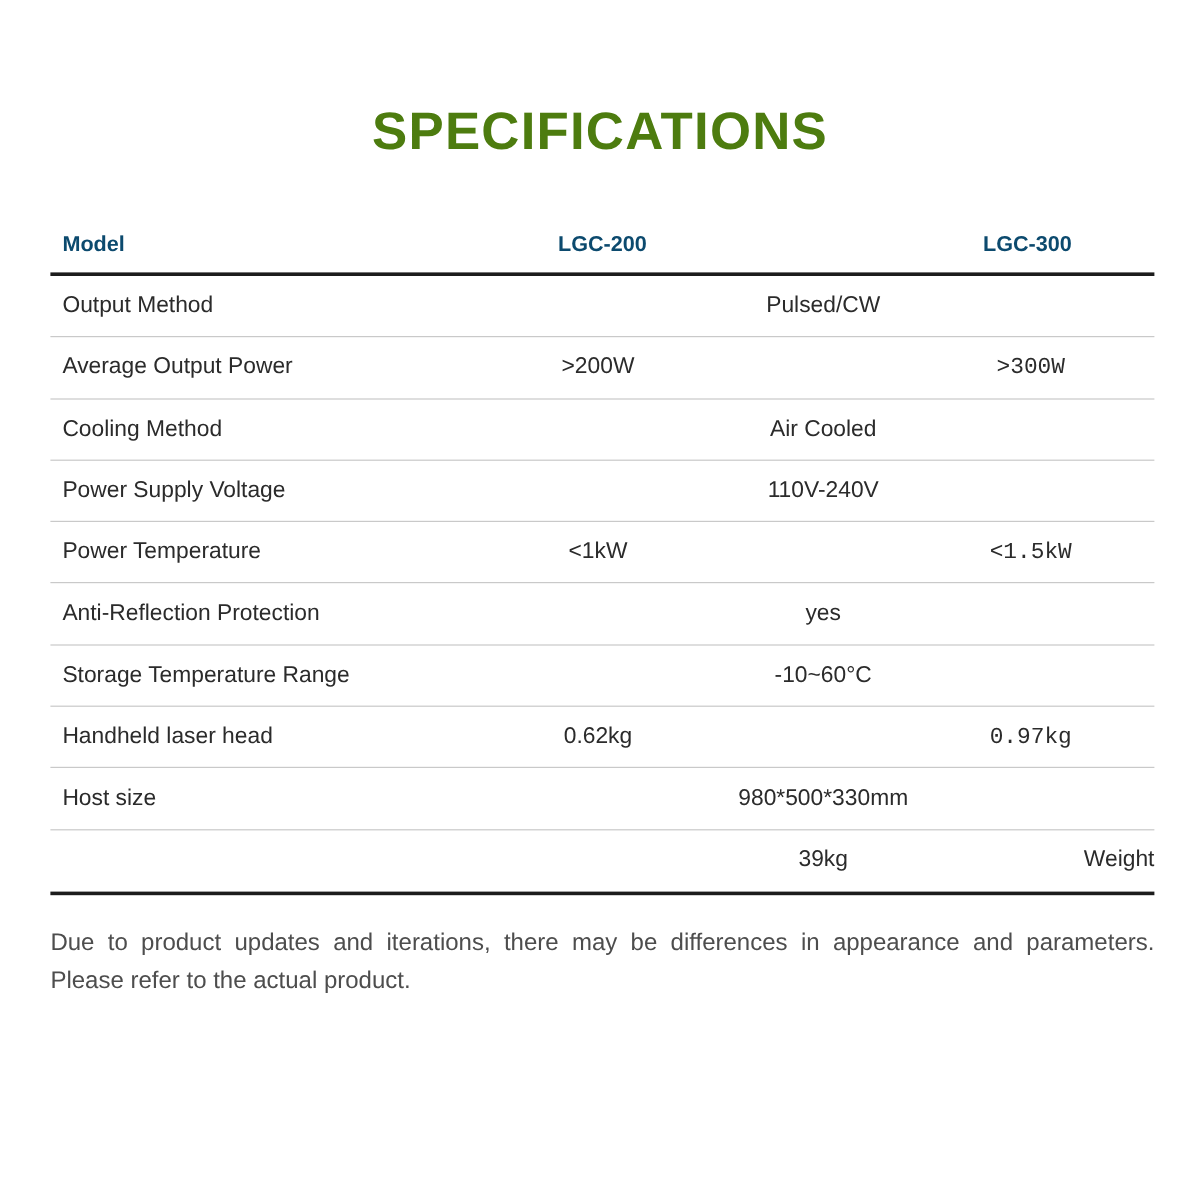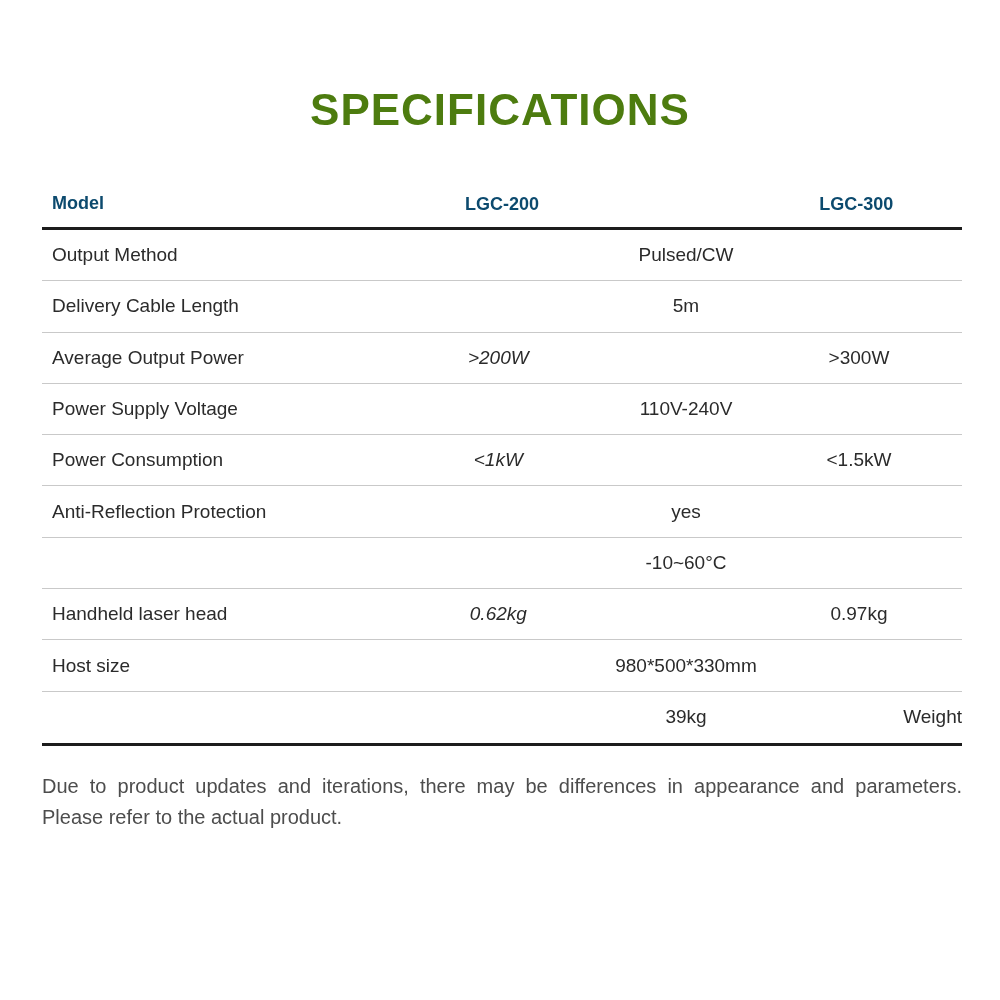--- a/index.html
+++ b/index.html
@@ -88,10 +88,6 @@
     <span class="val v-span">Pulsed/CW</span>
   </div>
 
-  <div class="row">
-    <span class="label">Delivery Cable Length</span>
-    <span class="val v-span">5m</span>
-  </div>
 
   <div class="row">
     <span class="label">Average Output Power</span>

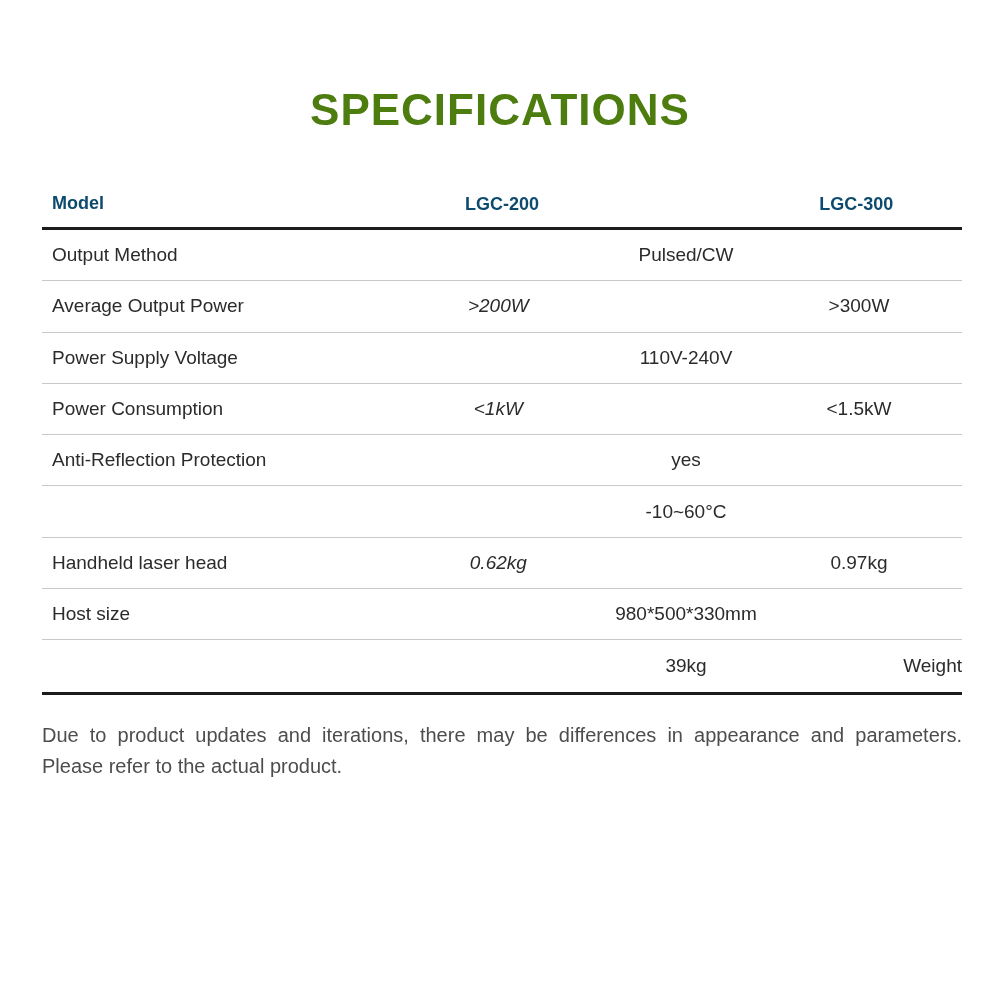--- a/index.html
+++ b/index.html
@@ -52,7 +52,7 @@
     white-space: nowrap;
   }
   .v-span { left: 70%; }
-  .v-200  { left: 49.6%; font-style: italic; }
+  .v-200  { left: 49.6%; }
   .v-300  { left: 88.8%; }
   .h-200  { left: 50.0%; }
   .h-300  { left: 88.5%; }

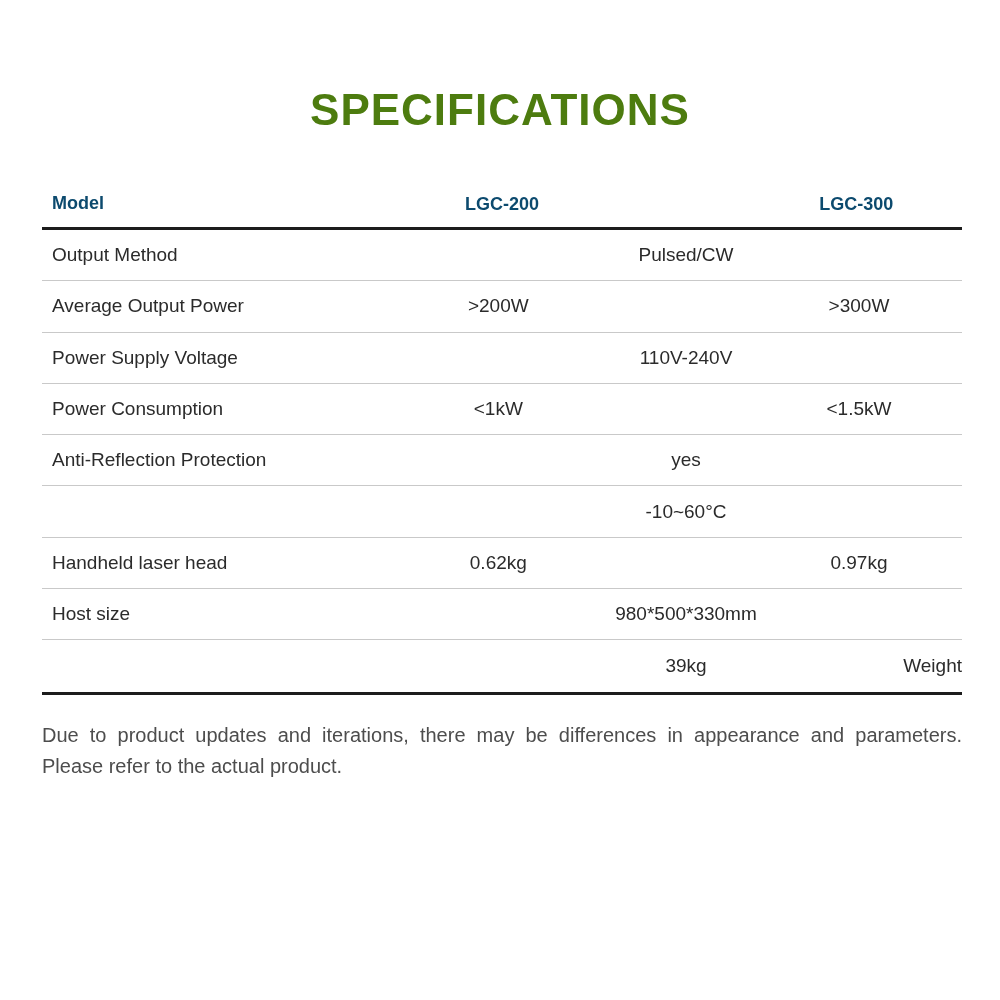--- a/index.html
+++ b/index.html
@@ -53,7 +53,7 @@
   }
   .v-span { left: 70%; }
   .v-200  { left: 49.6%; }
-  .v-300  { left: 88.8%; }
+  .v-300  { left: 88.8%; font-family: Liberation Mono, monospace; }
   .h-200  { left: 50.0%; }
   .h-300  { left: 88.5%; }
   .footer {

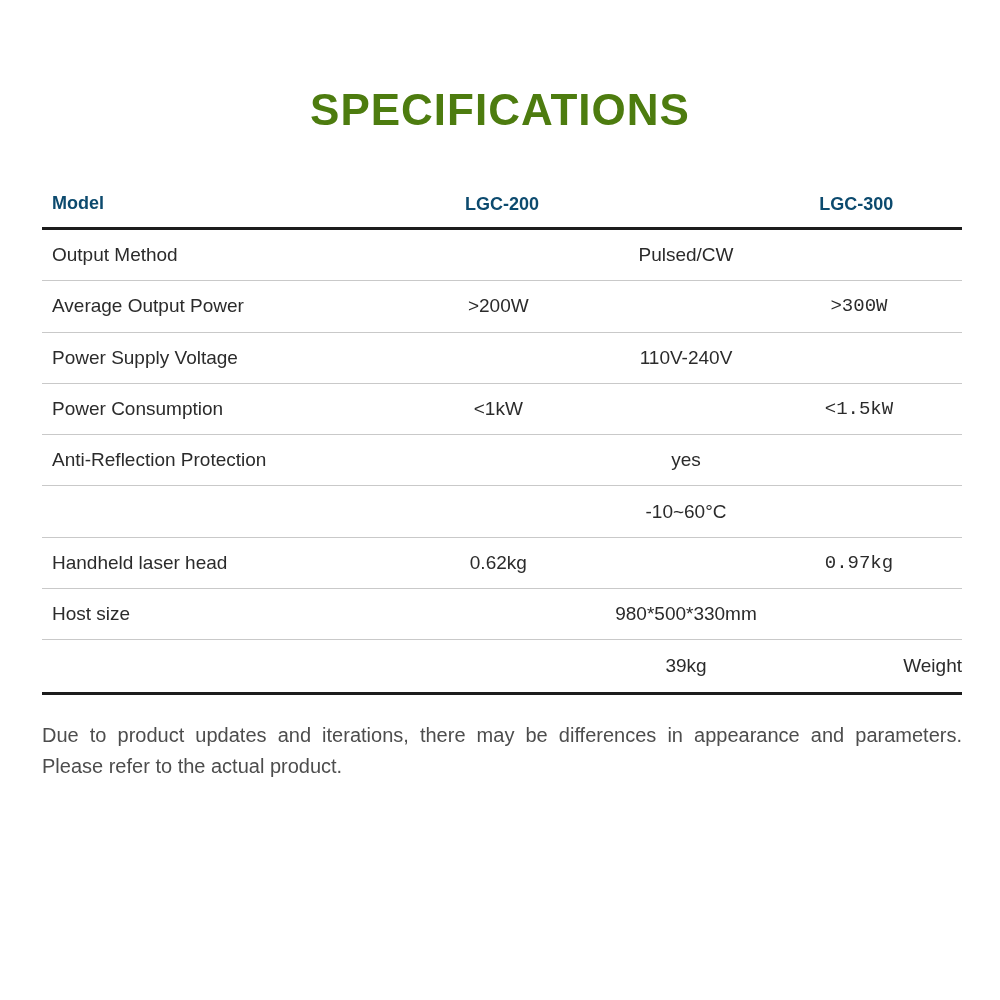--- a/index.html
+++ b/index.html
@@ -95,6 +95,10 @@
     <span class="val v-300">&gt;300W</span>
   </div>
 
+  <div class="row">
+    <span class="label">Cooling Method</span>
+    <span class="val v-span">Air Cooled</span>
+  </div>
 
   <div class="row">
     <span class="label">Power Supply Voltage</span>

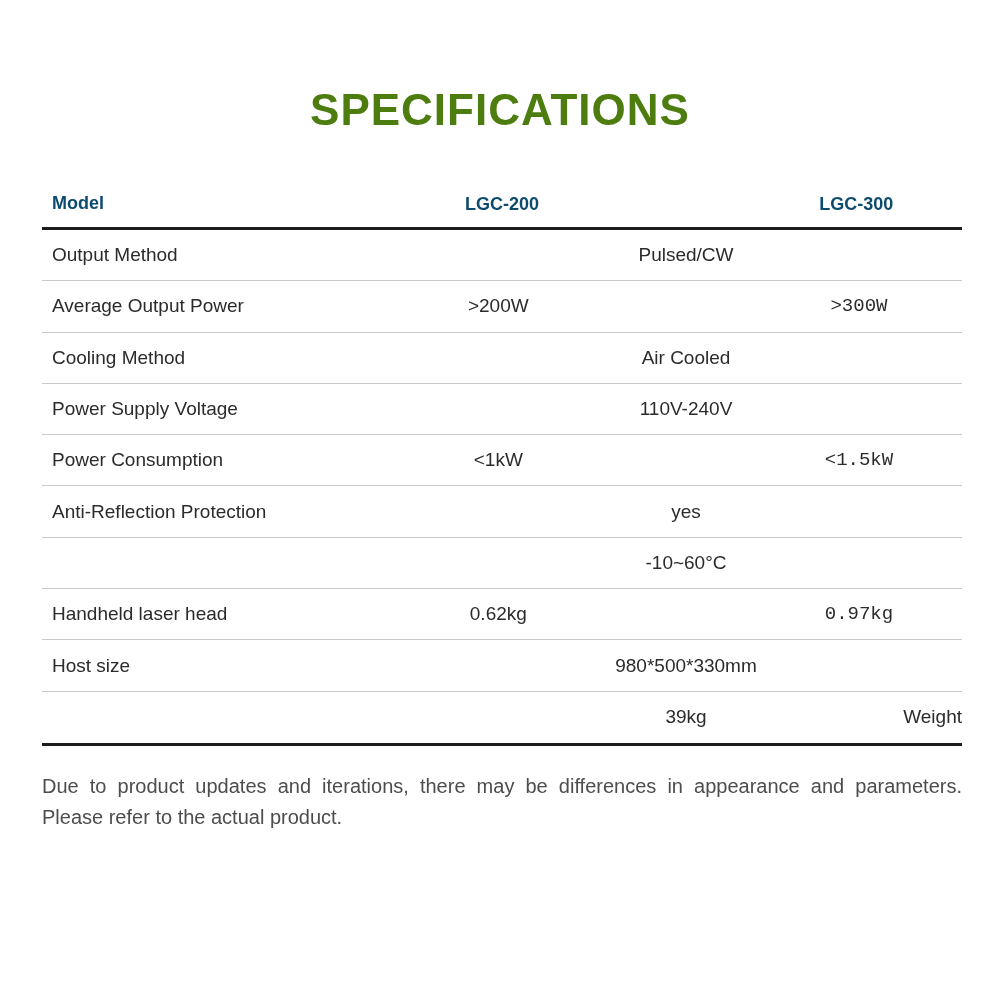--- a/index.html
+++ b/index.html
@@ -106,7 +106,7 @@
   </div>
 
   <div class="row">
-    <span class="label">Power Consumption</span>
+    <span class="label">Power Temperature</span>
     <span class="val v-200">&lt;1kW</span>
     <span class="val v-300">&lt;1.5kW</span>
   </div>

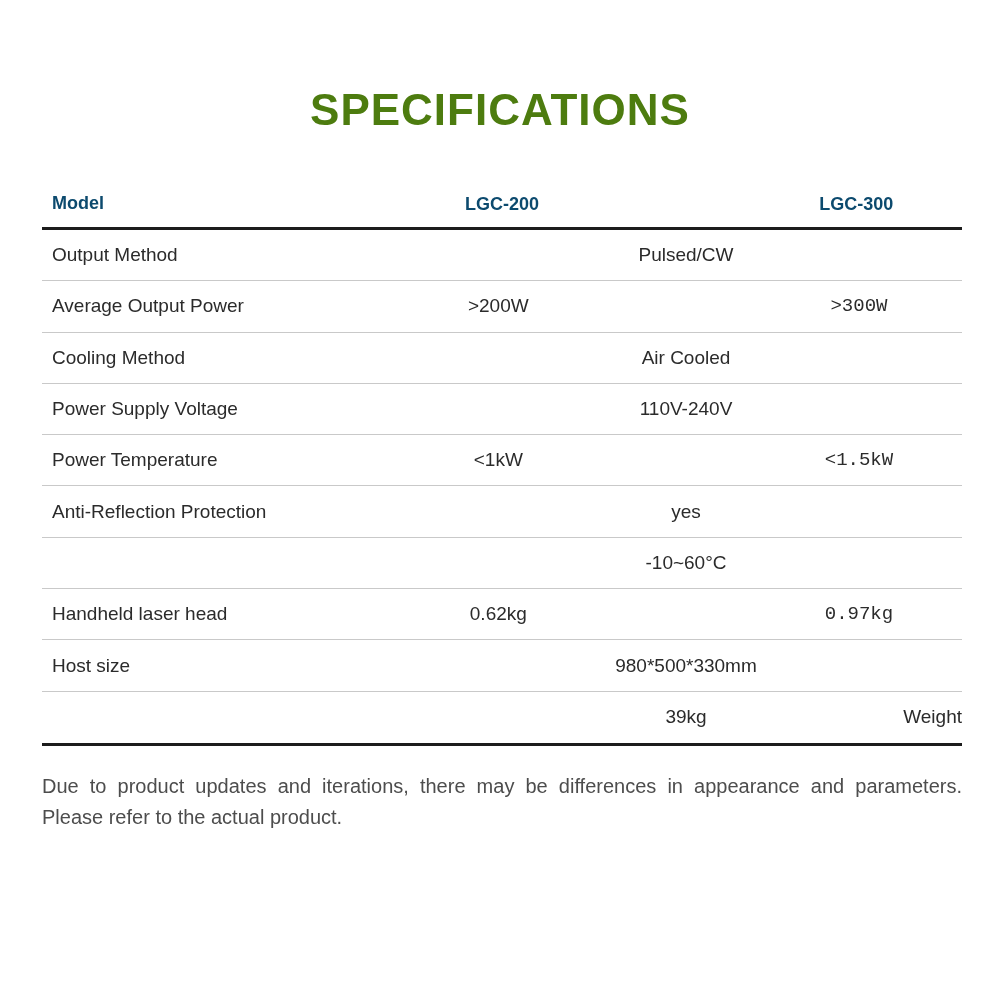--- a/index.html
+++ b/index.html
@@ -118,6 +118,7 @@
 
 
   <div class="row">
+    <span class="label">Storage Temperature Range</span>
     <span class="val v-span">-10~60°C</span>
   </div>
 

